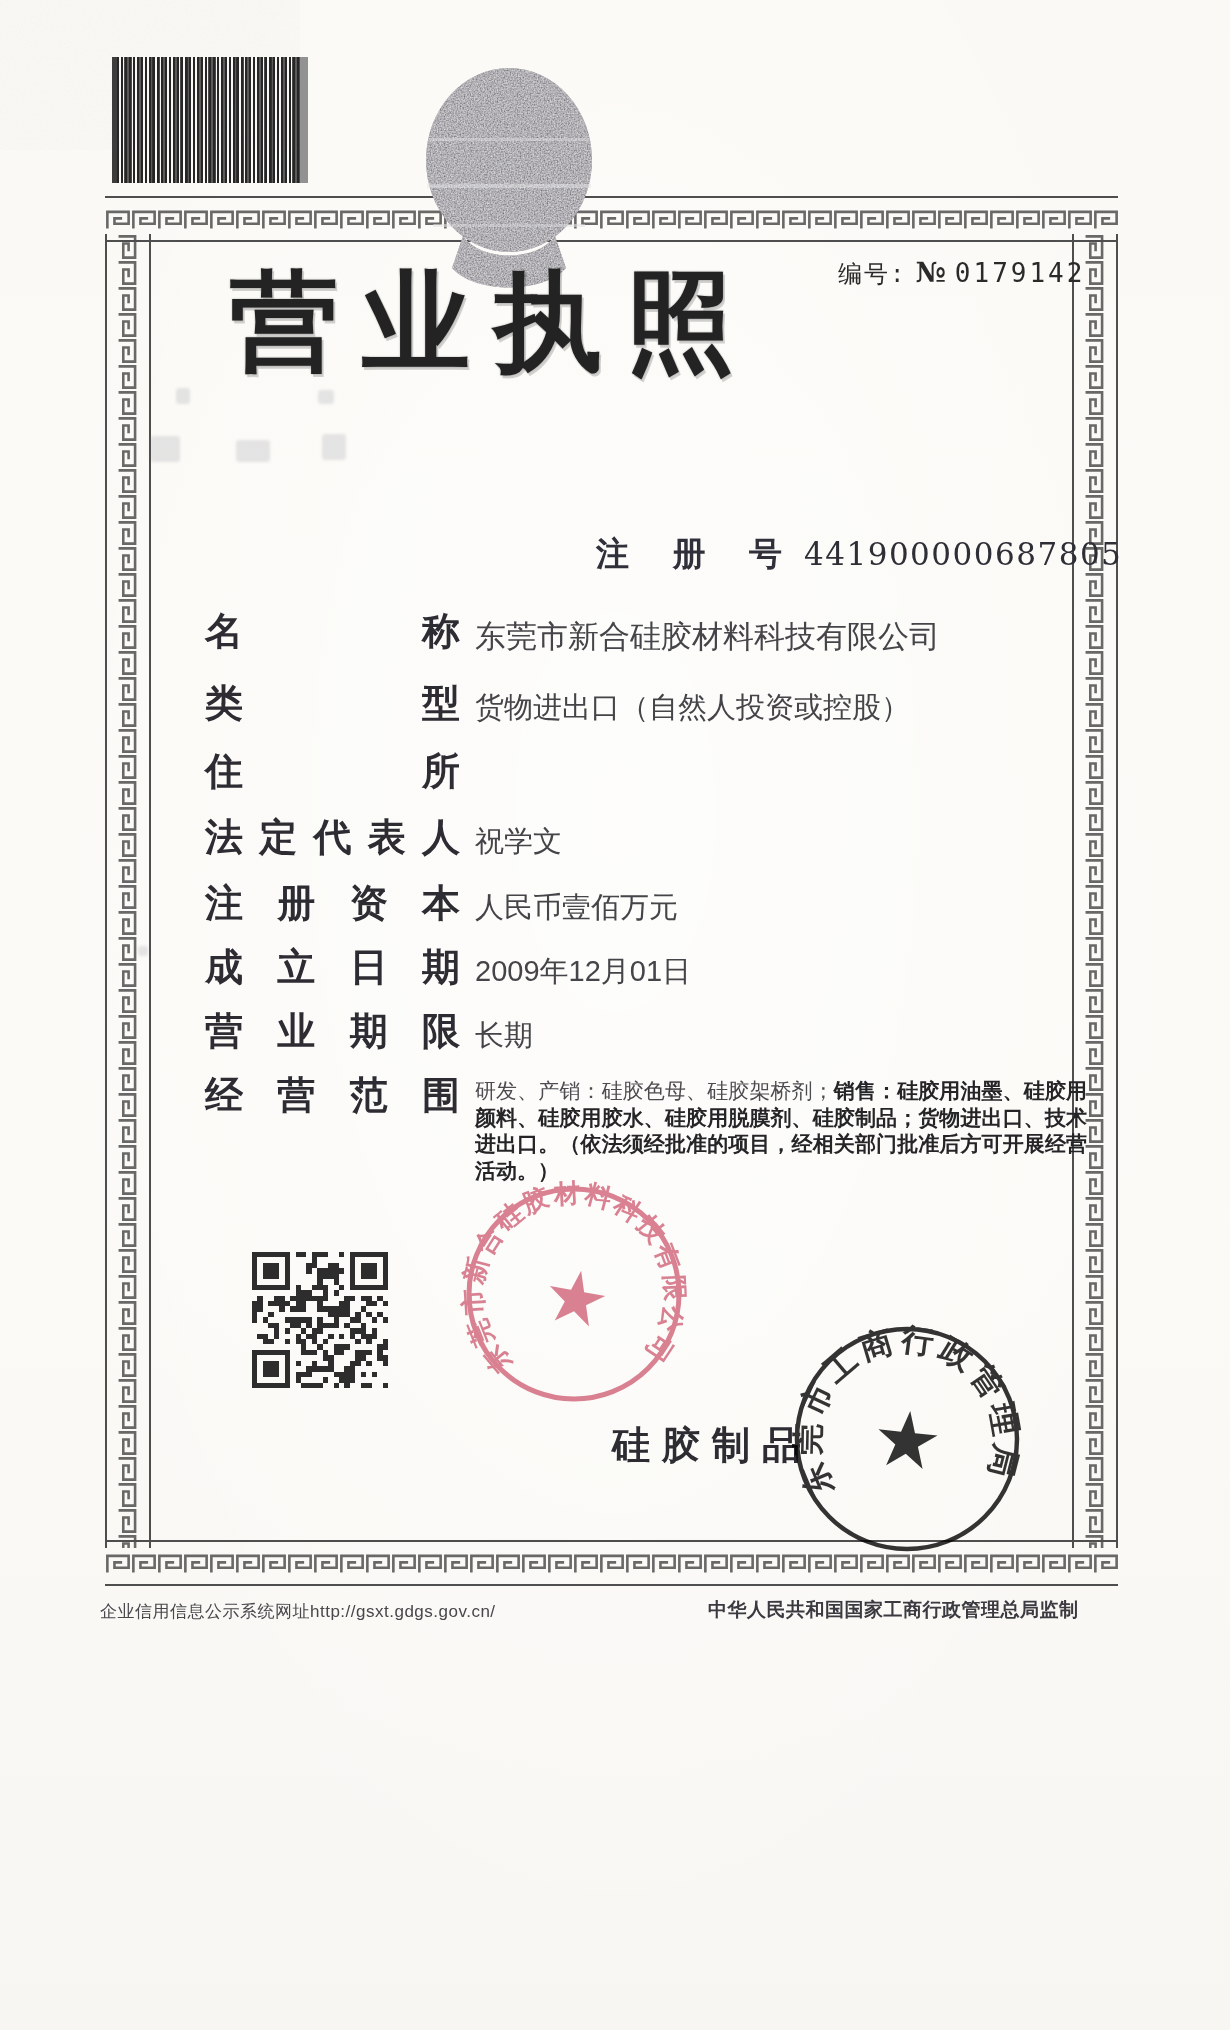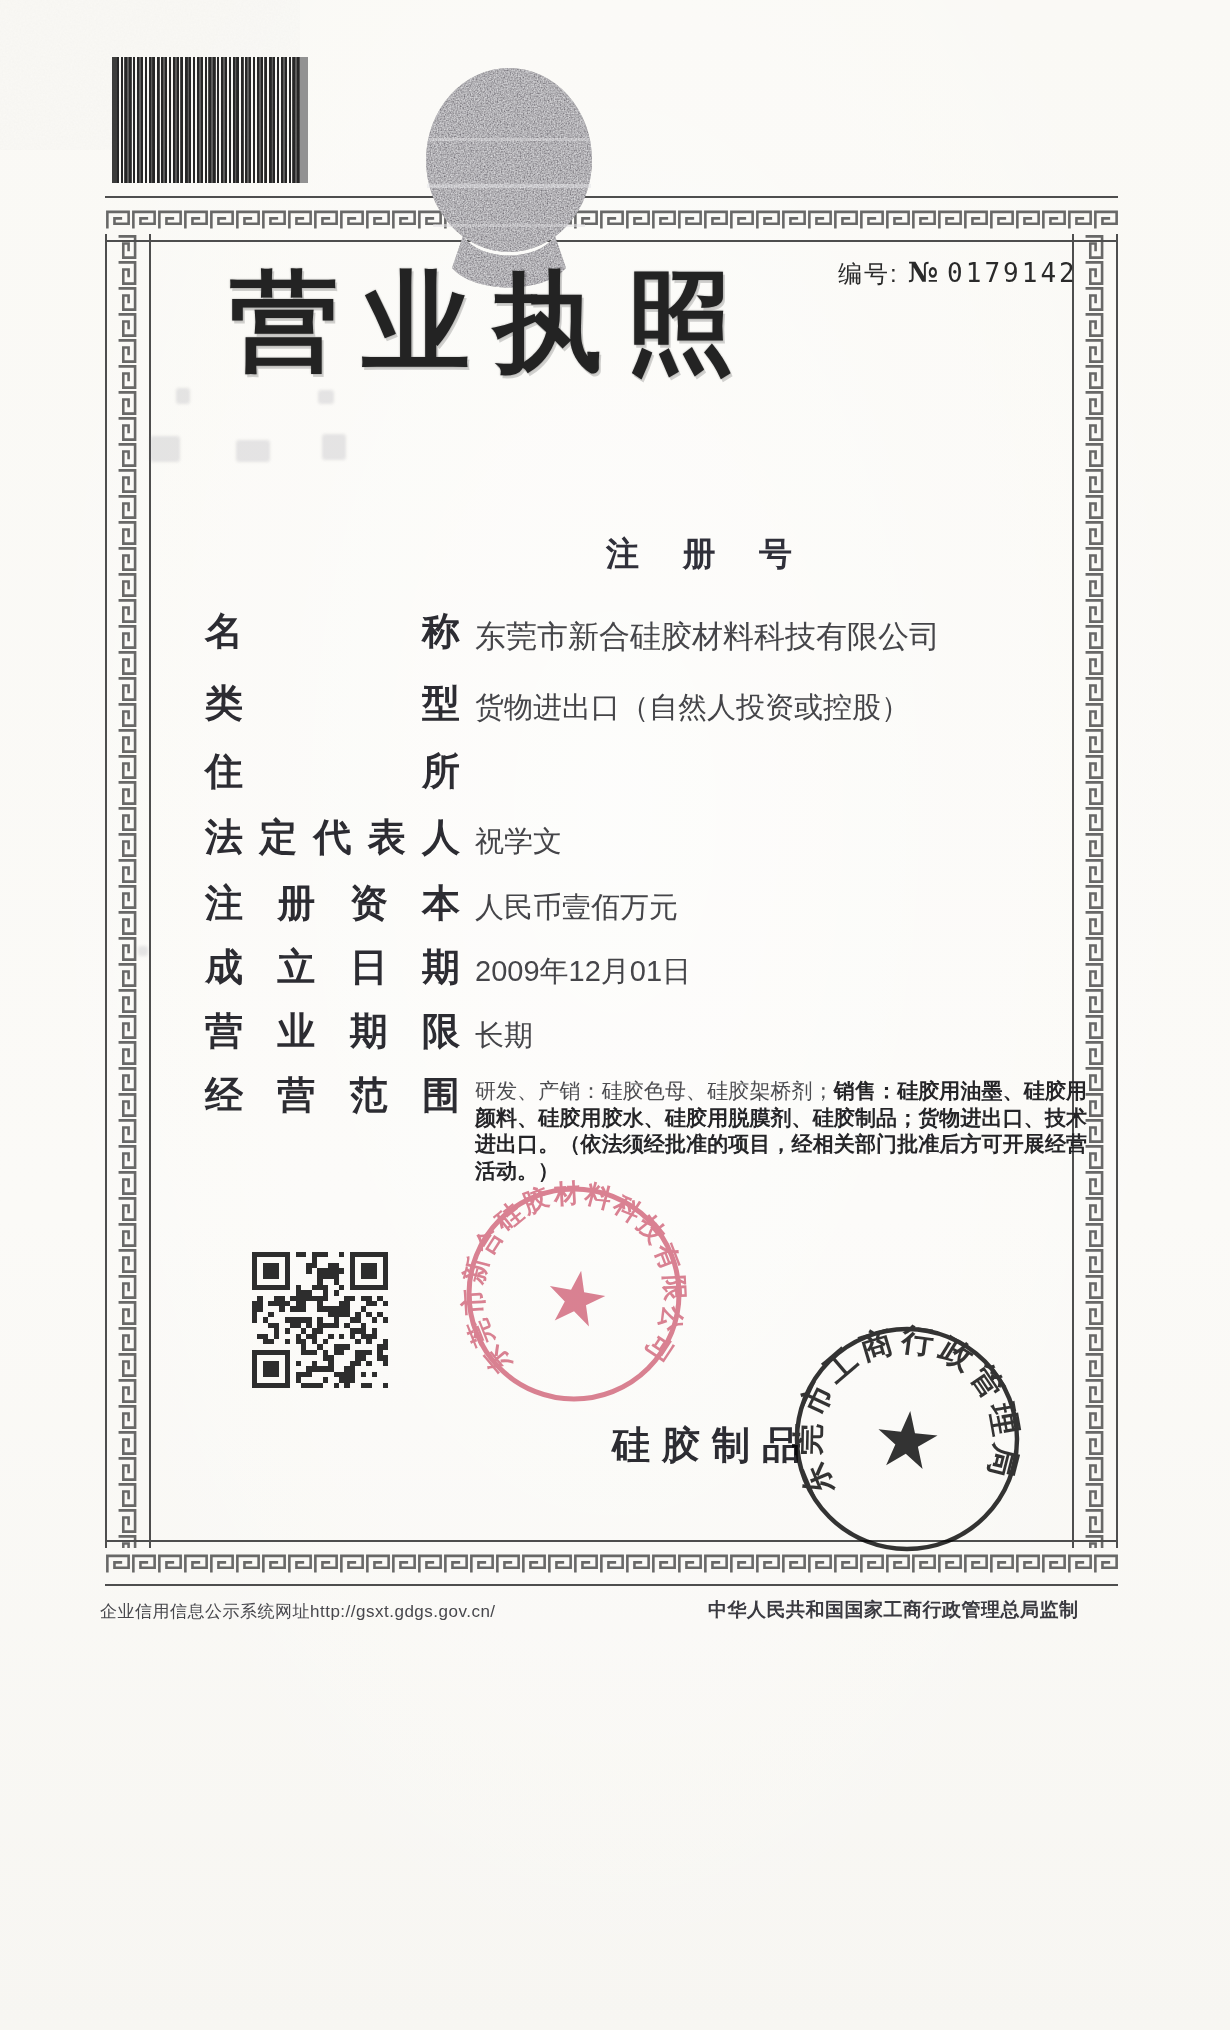--- a/index.html
+++ b/index.html
@@ -35,7 +35,7 @@
   .emblem{position:absolute;left:423px;top:66px;width:172px;height:234px;z-index:3;}
   
   .serial{position:absolute;left:838px;top:256px;z-index:4;display:flex;align-items:baseline;gap:9px;color:#2a2a2a;}
-  .serial .lbl{font-size:24px;letter-spacing:2px;}
+  .serial .lbl{font-size:24px;letter-spacing:2px;font-family:Liberation Mono, monospace;}
   .serial .sym{font-family:"DejaVu Serif",serif;font-weight:700;font-size:28px;}
   .serial .num{font-family:"DejaVu Sans Mono",monospace;font-size:26px;letter-spacing:3px;}
   .title{

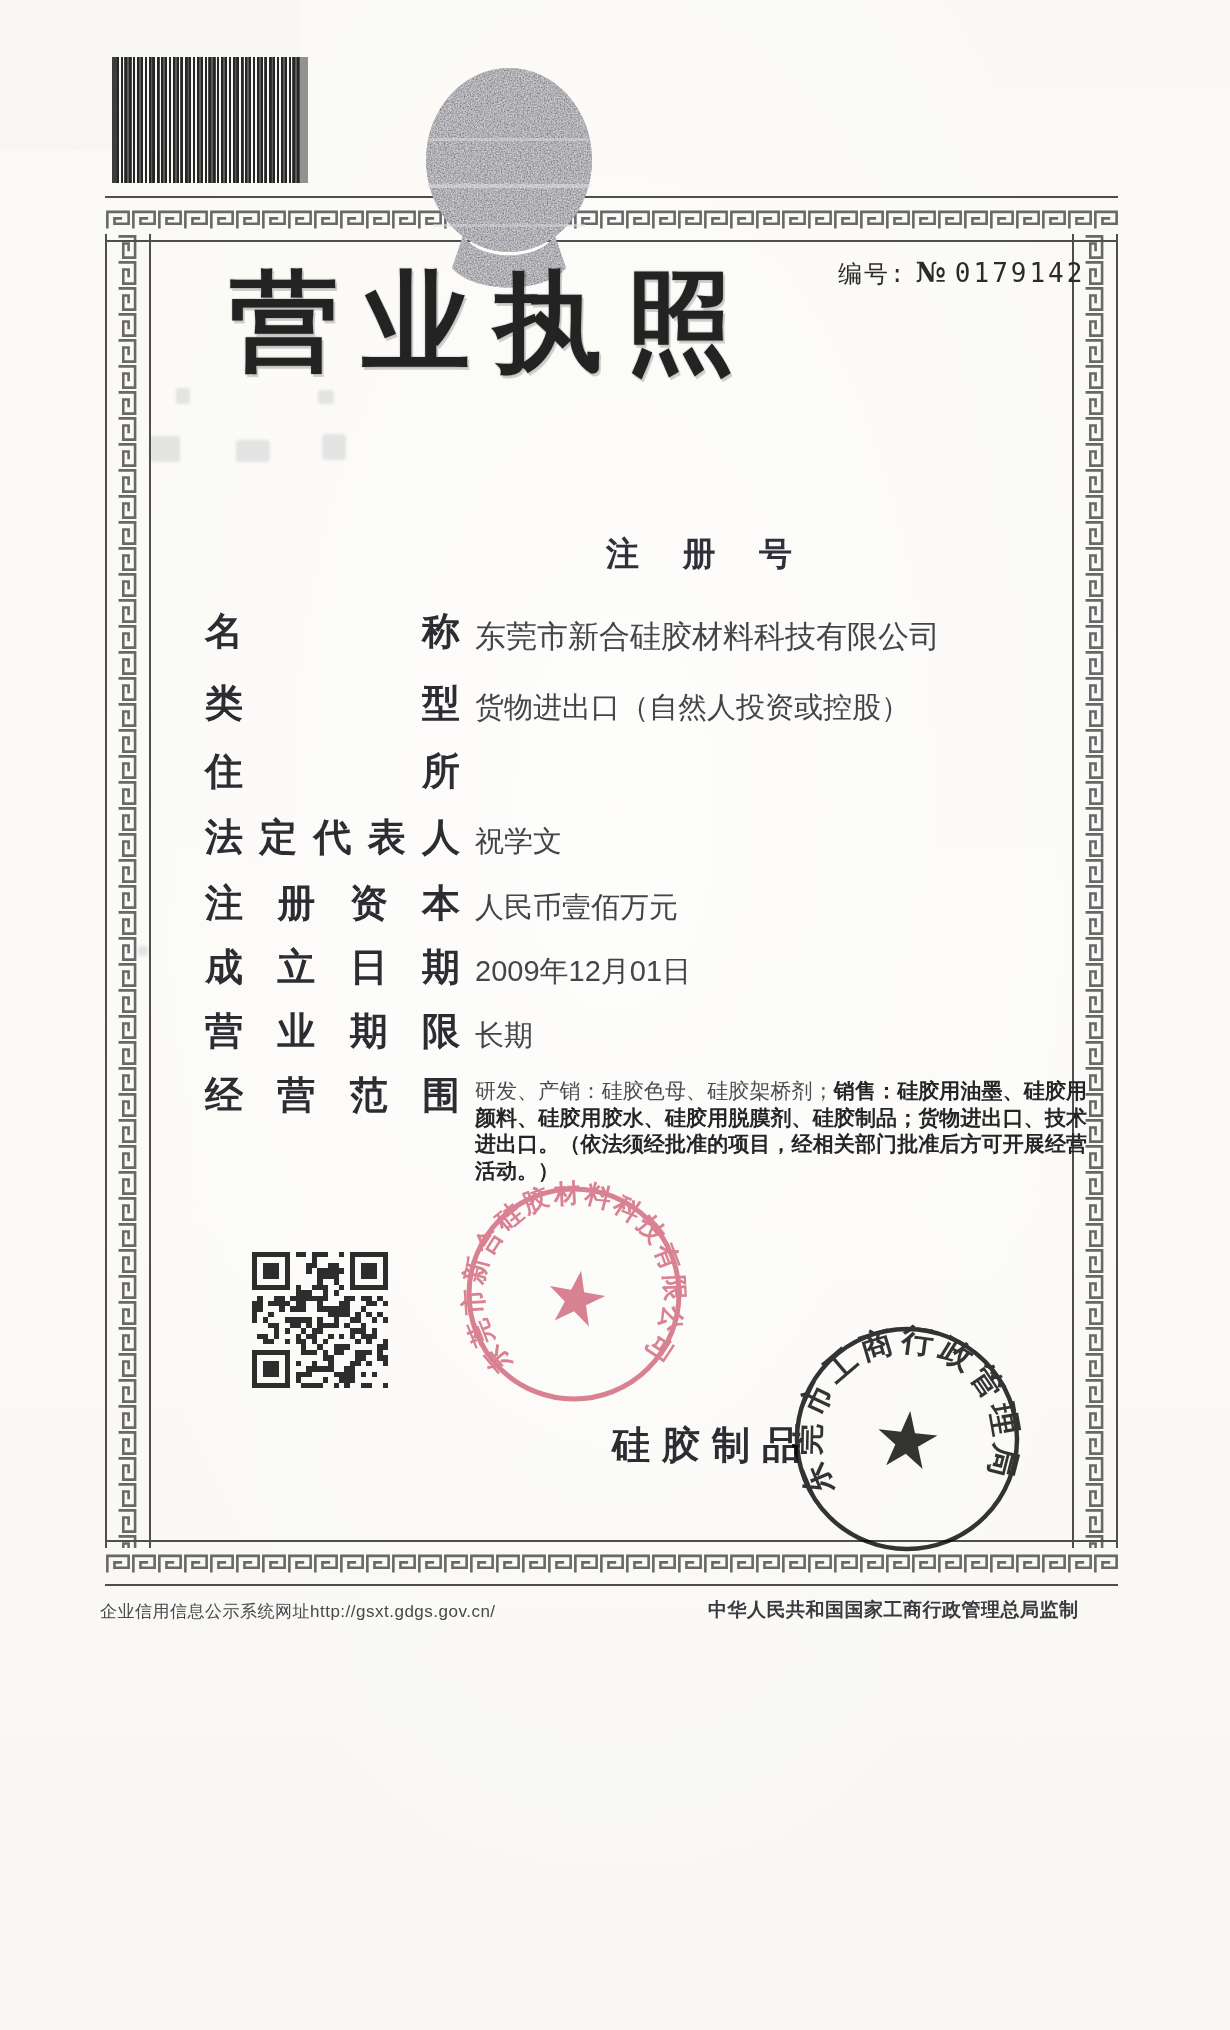--- a/index.html
+++ b/index.html
@@ -45,7 +45,7 @@
     text-shadow:2px 3px 0 rgba(60,60,60,.22), 0 0 2px rgba(0,0,0,.35);
     white-space:nowrap;
   }
-  .regline{position:absolute;left:596px;top:532px;z-index:4;display:flex;align-items:baseline;margin-left:10px;}
+  .regline{position:absolute;left:596px;top:532px;z-index:4;display:flex;align-items:baseline;}
   .regline .lbl{width:186px;font-size:33px;font-weight:700;color:#30303a;text-align:justify;text-align-last:justify;font-family:"DejaVu Serif",serif;}
   .regline .num{margin-left:22px;font-family:"DejaVu Serif",serif;font-size:31px;letter-spacing:1.5px;color:#2e2e36;}
   .rows{position:absolute;left:205px;top:0;z-index:4;width:890px;}

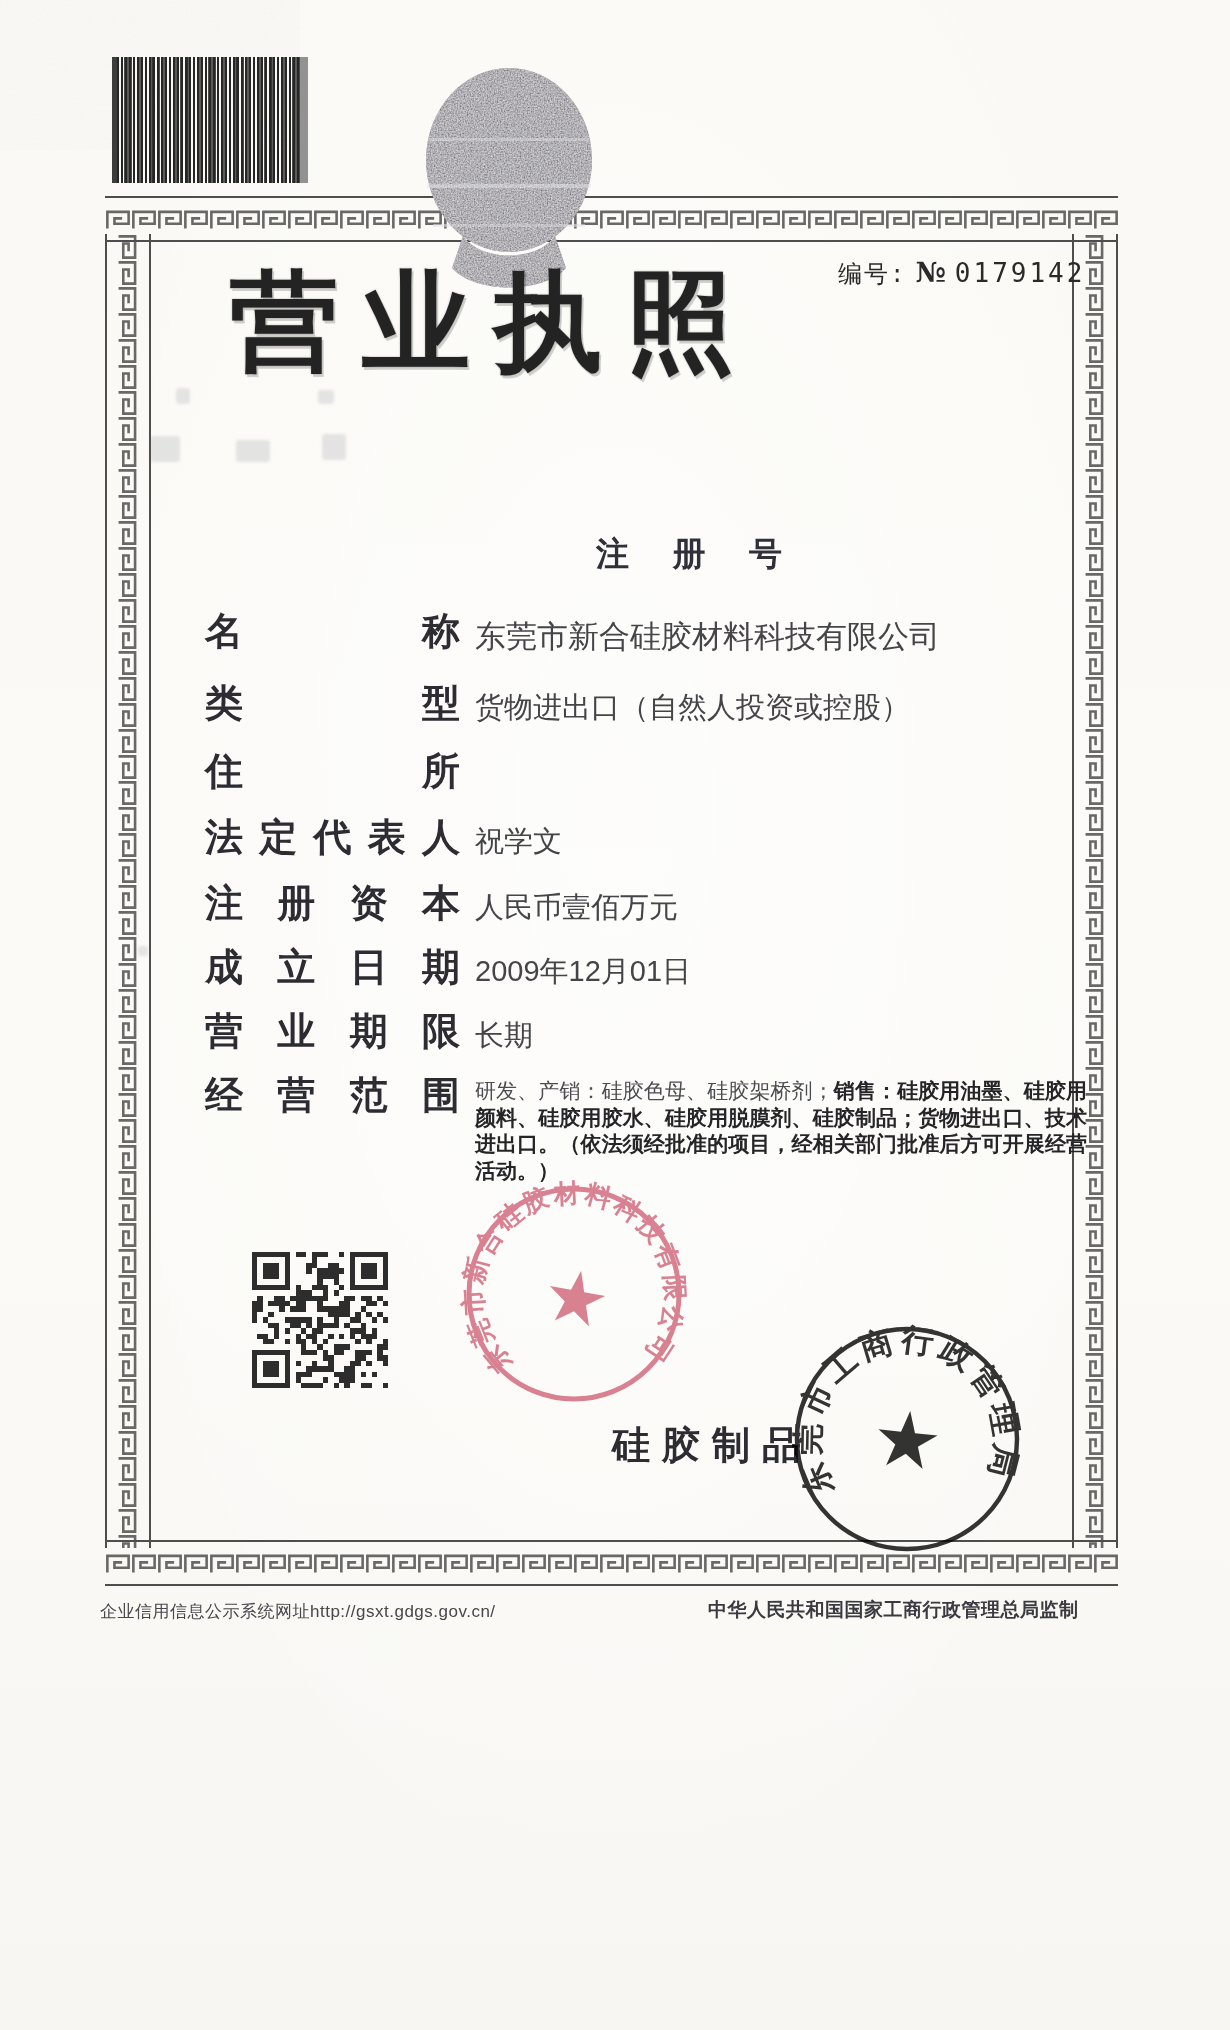--- a/index.html
+++ b/index.html
@@ -677,6 +677,7 @@
 
   <div class="regline">
     <span class="lbl">注册号</span>
+    <span class="num">441900000687805</span>
   </div>
 
   <div class="rows">

